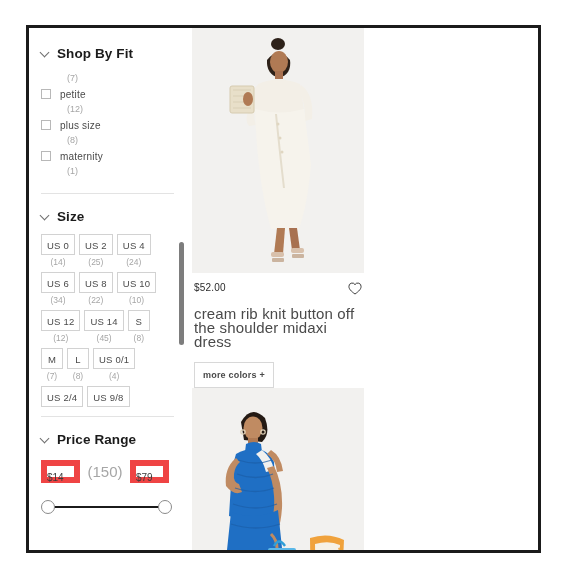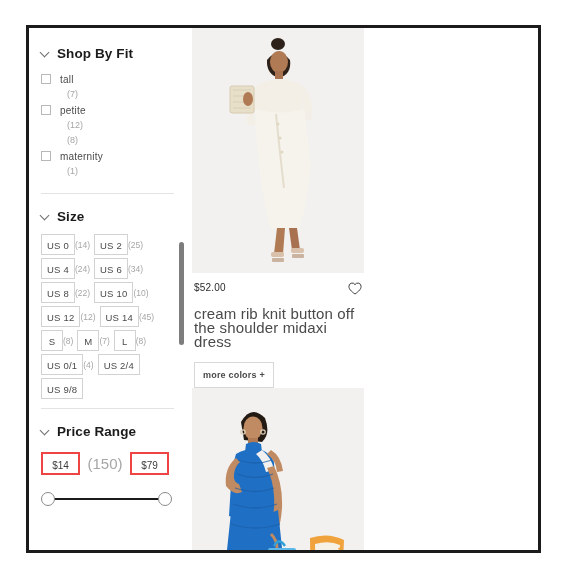--- a/index.html
+++ b/index.html
@@ -277,10 +277,6 @@
 
       <div class="cb-list">
         <div>
-          <div class="cb-row">
-            <span class="cb-box"></span>
-            <span class="cb-label">tall</span>
-          </div>
           <div class="cb-count">(7)</div>
         </div>
         <div>

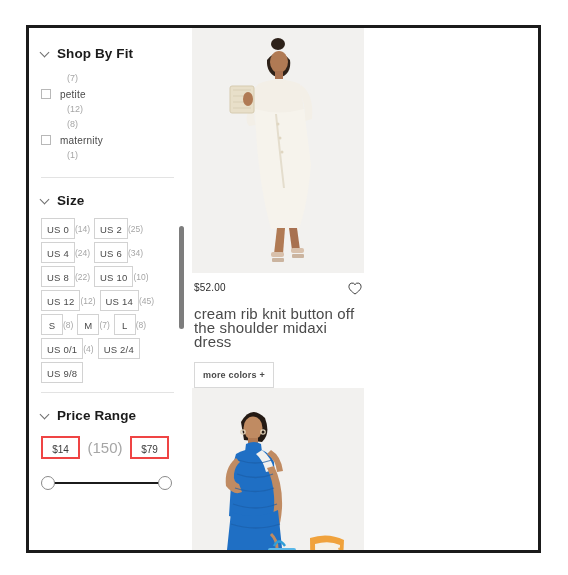--- a/index.html
+++ b/index.html
@@ -287,6 +287,10 @@
           <div class="cb-count">(12)</div>
         </div>
         <div>
+          <div class="cb-row">
+            <span class="cb-box"></span>
+            <span class="cb-label">plus size</span>
+          </div>
           <div class="cb-count">(8)</div>
         </div>
         <div>

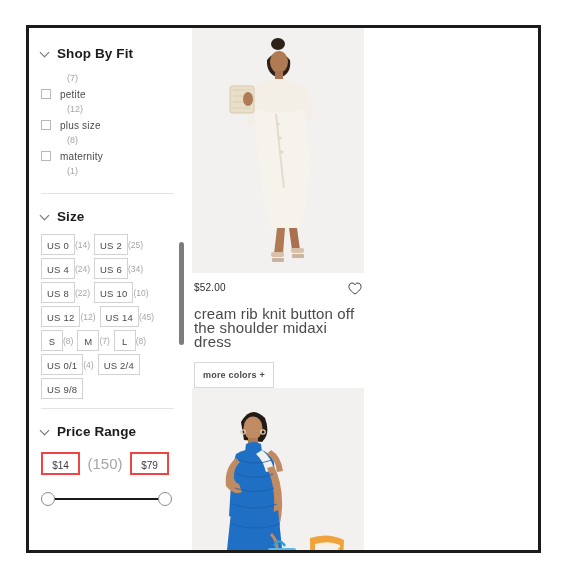--- a/index.html
+++ b/index.html
@@ -113,6 +113,7 @@
   }
   .size-cell {
     display: flex;
+    flex-direction: column;
     align-items: center;
     margin: 0 4px 3px 0;
   }

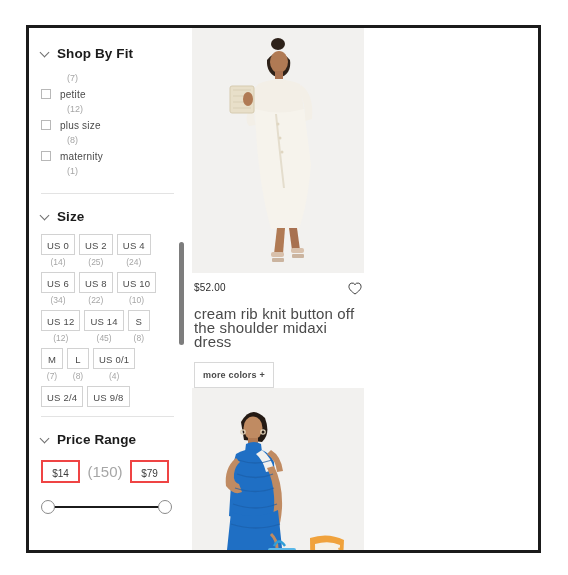--- a/index.html
+++ b/index.html
@@ -162,14 +162,13 @@
     gap: 5px;
   }
   .price-box {
-    border: 2px solid #ef4444;
+    border: 6px solid #ef4444;
     background: #fff;
     font-size: 10px;
     color: #3b3b3b;
     width: 39px;
     height: 23px;
     line-height: 23px;
-    text-align: center;
     box-sizing: border-box;
   }
   .price-mid {

